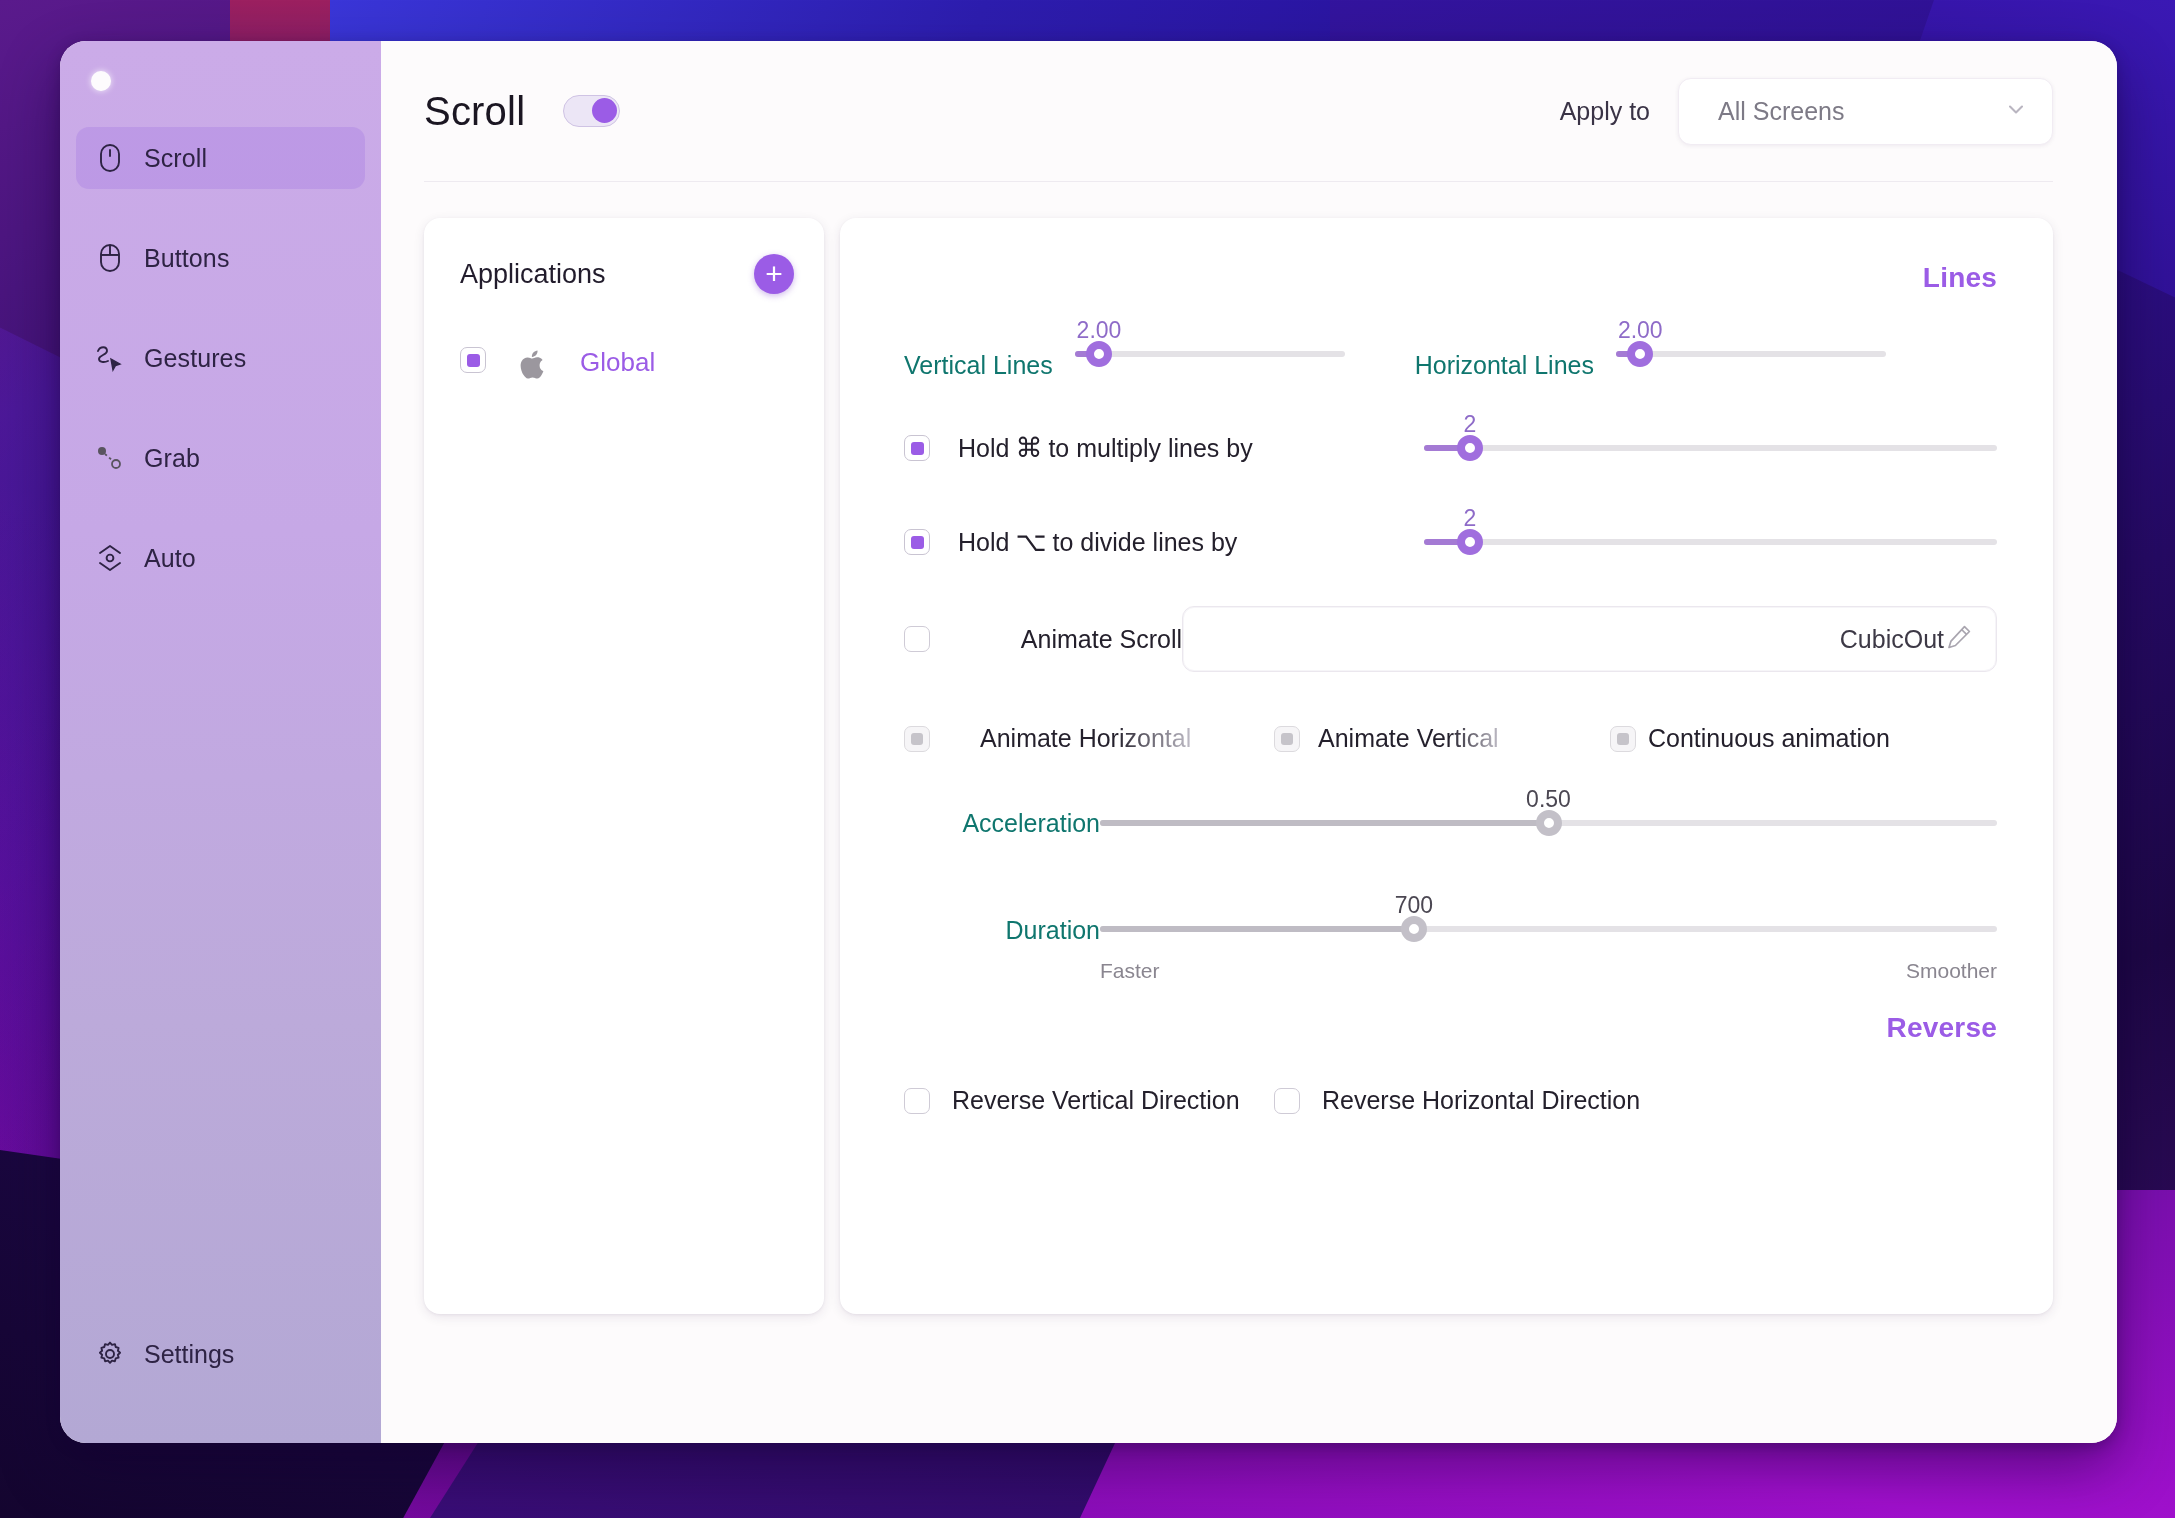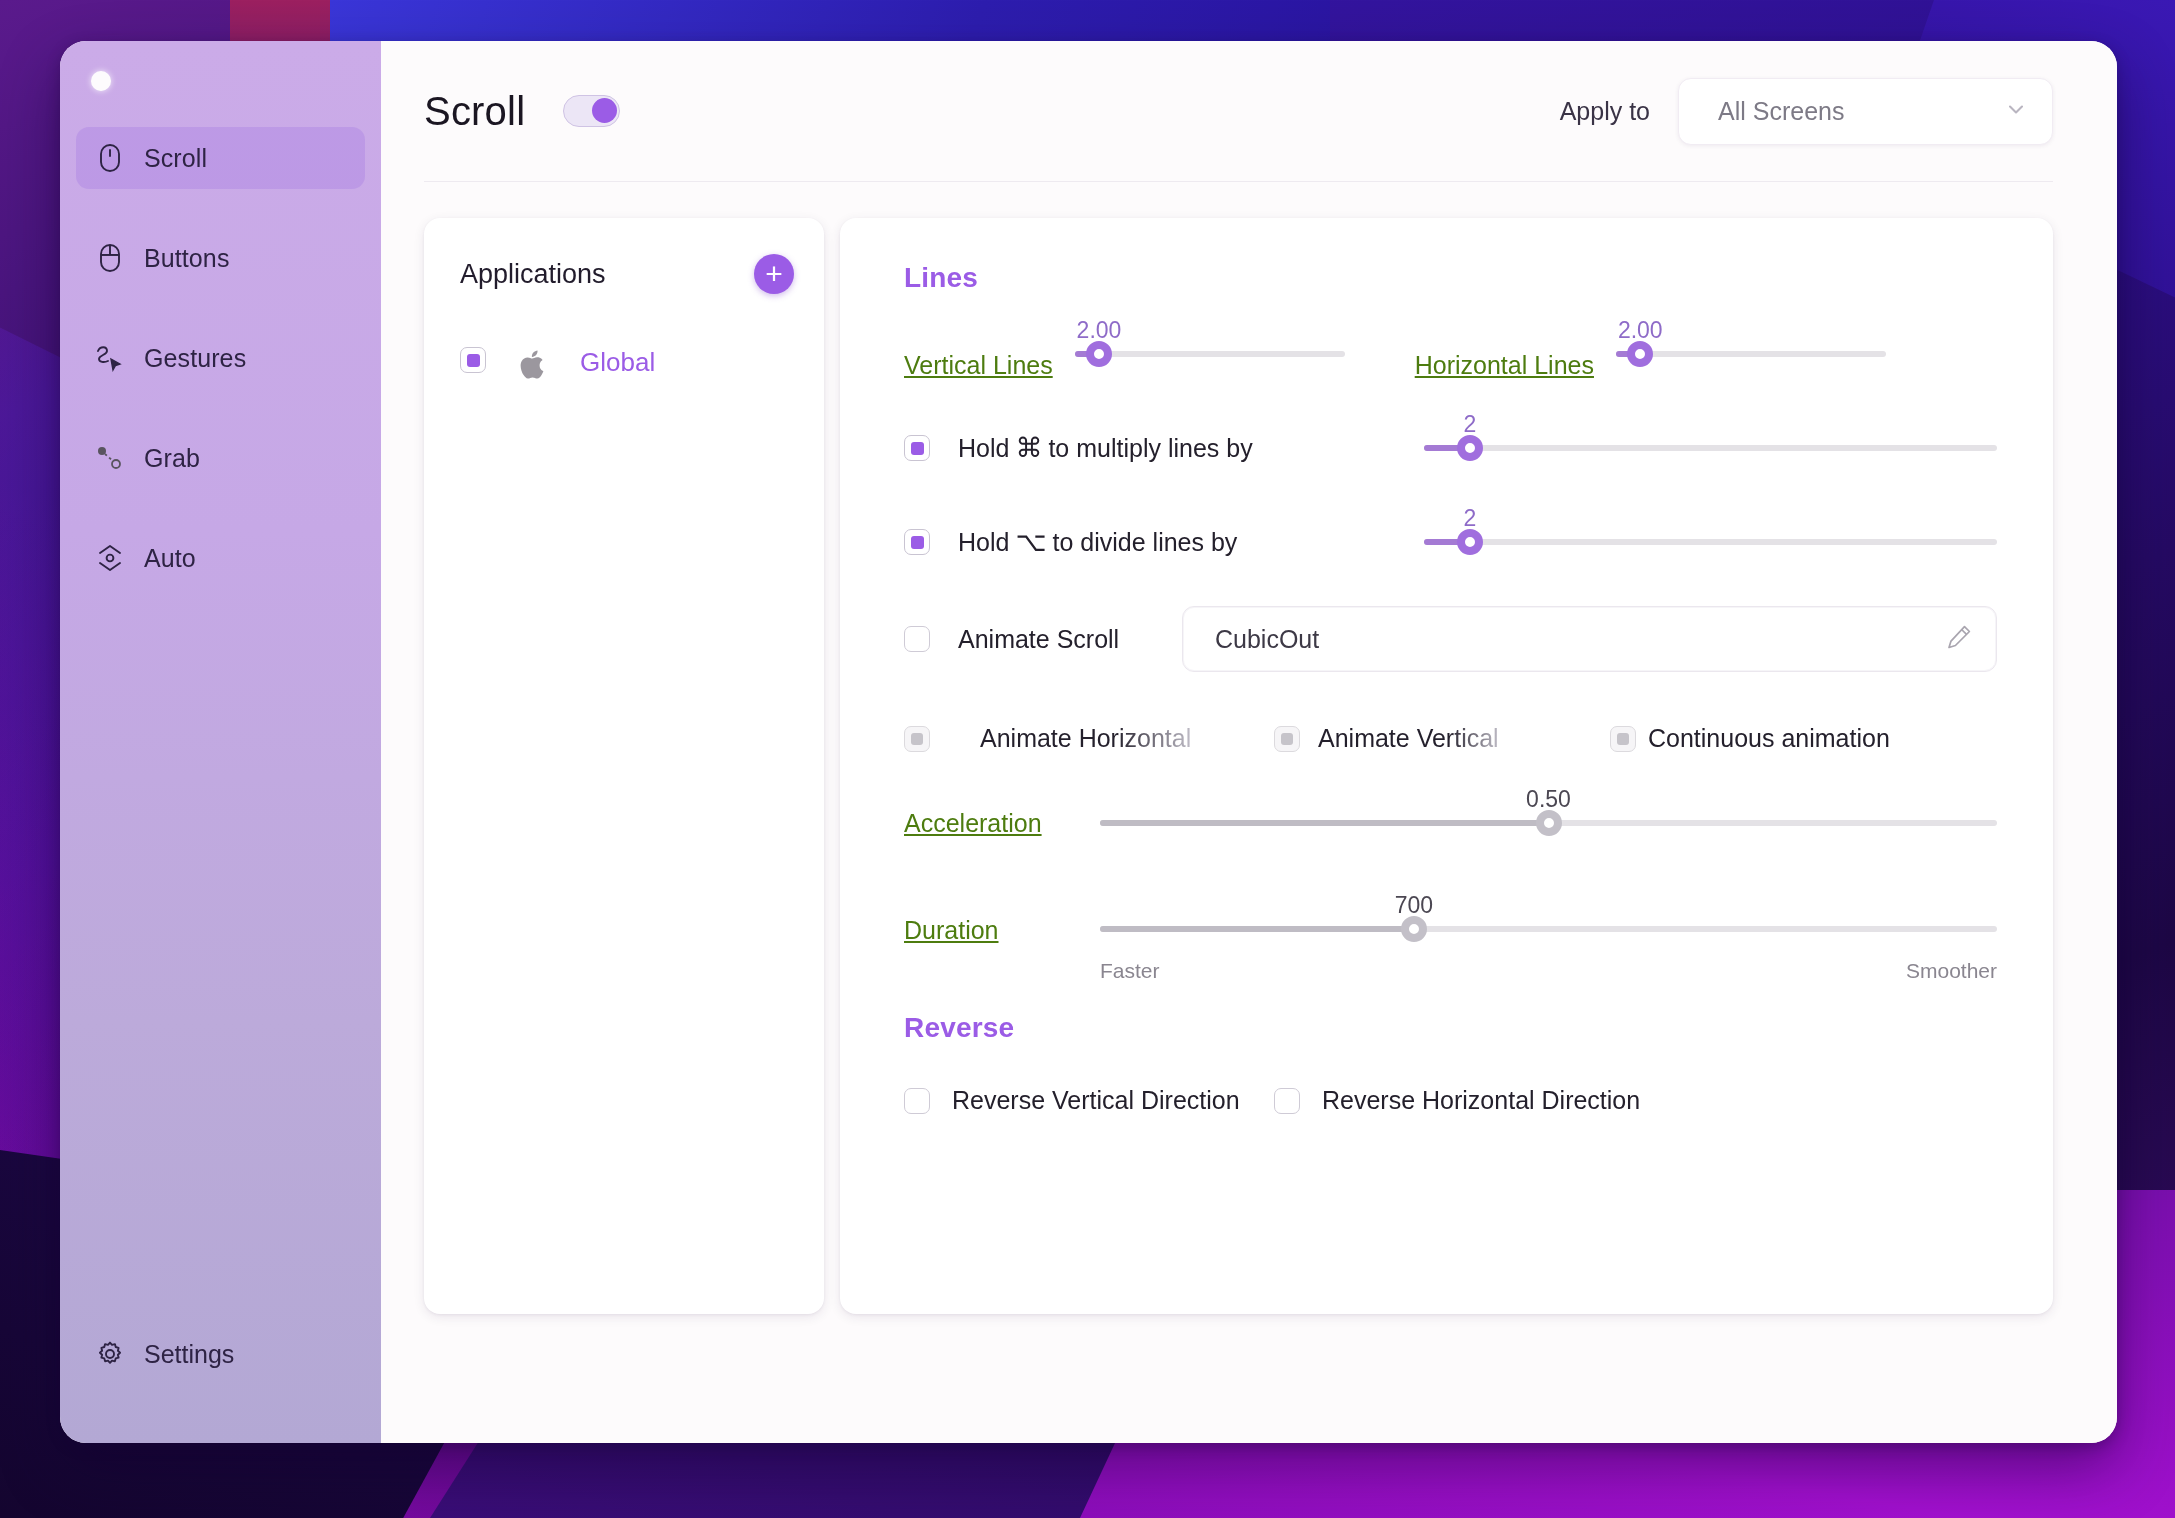--- a/index.html
+++ b/index.html
@@ -129,7 +129,7 @@
   .app-ico { width:30px; height:34px; margin-right: 30px; display:flex; align-items:center; }
   .app-name { font-size: 26px; color:#9b5ce6; }
 
-  .main-card { flex: 1 1 auto; height: 1096px; padding: 44px 56px 12px 64px; }
+  .main-card { flex: 1 1 auto; height: 1096px; padding: 44px 56px 12px 64px; text-align: right; }
 
   .sect { font-size: 28px; color:#9b5ce6; font-weight:600; letter-spacing:.2px; }
 

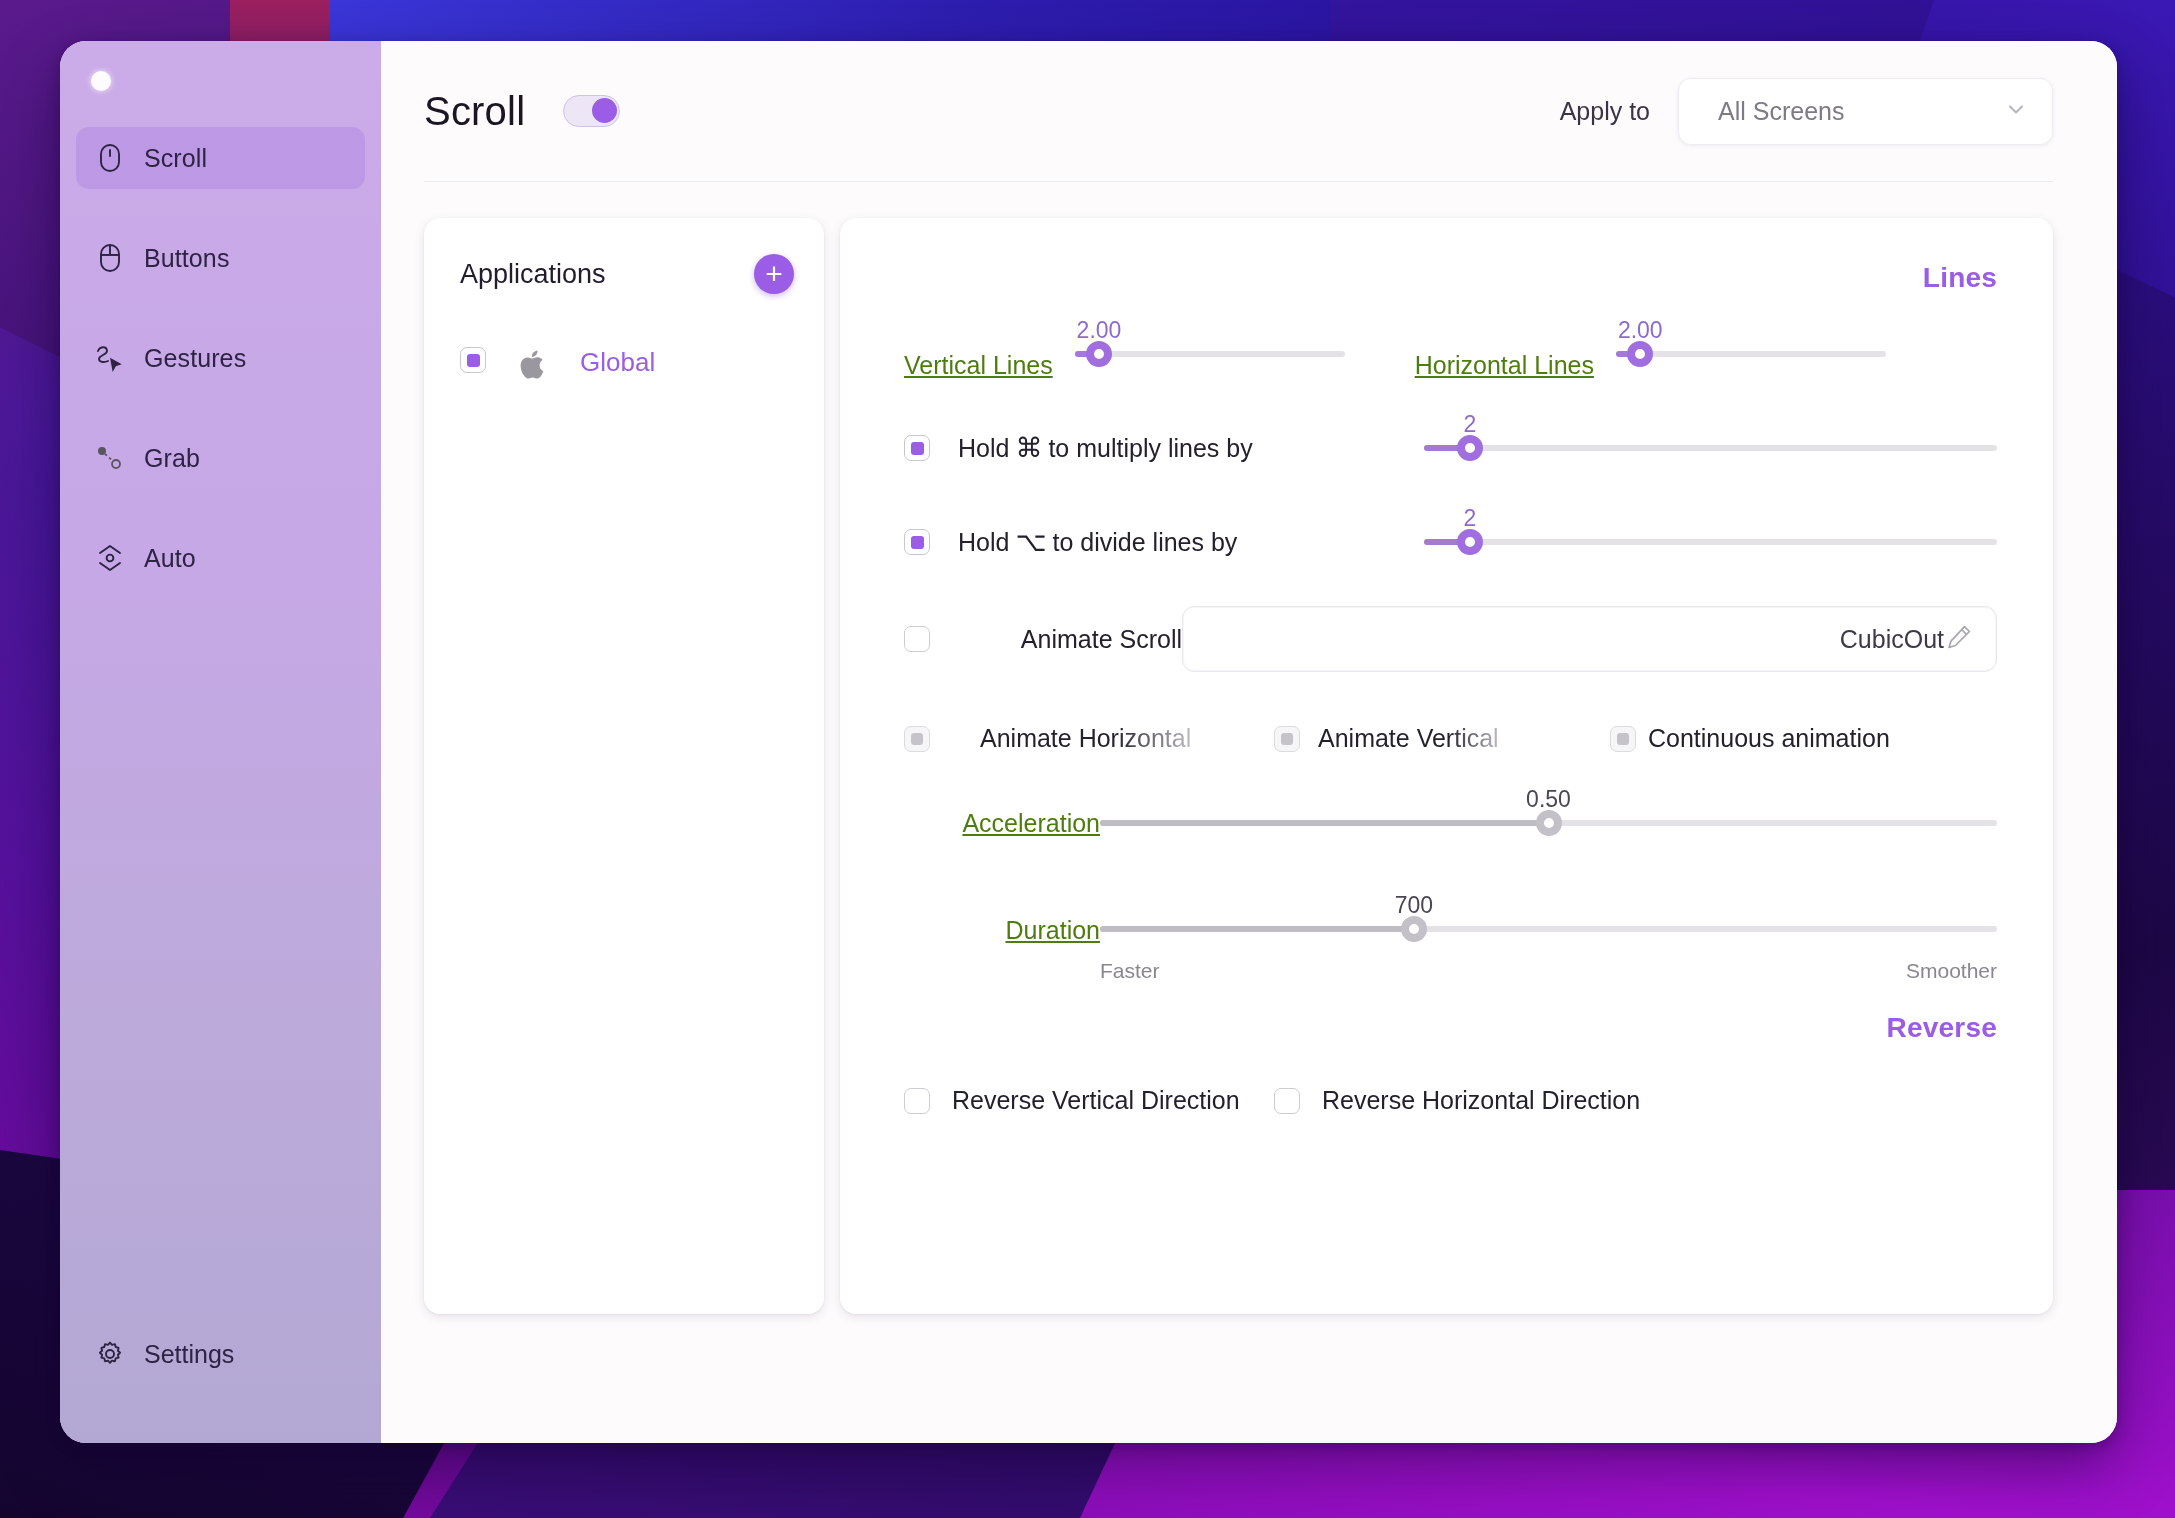--- a/index.html
+++ b/index.html
@@ -135,7 +135,7 @@
 
   .lines-row { display:flex; align-items:flex-end; margin-top: 34px; }
   .half { display:flex; align-items:flex-end; }
-  .row-label { font-size: 25px; color:#4d7c0f; white-space:nowrap;text-decoration:underline; }
+  .row-label { font-size: 25px; color:#0f766e; white-space:nowrap; }
 
   
   .sl { position:relative; height: 52px; display:flex; align-items:center; }

